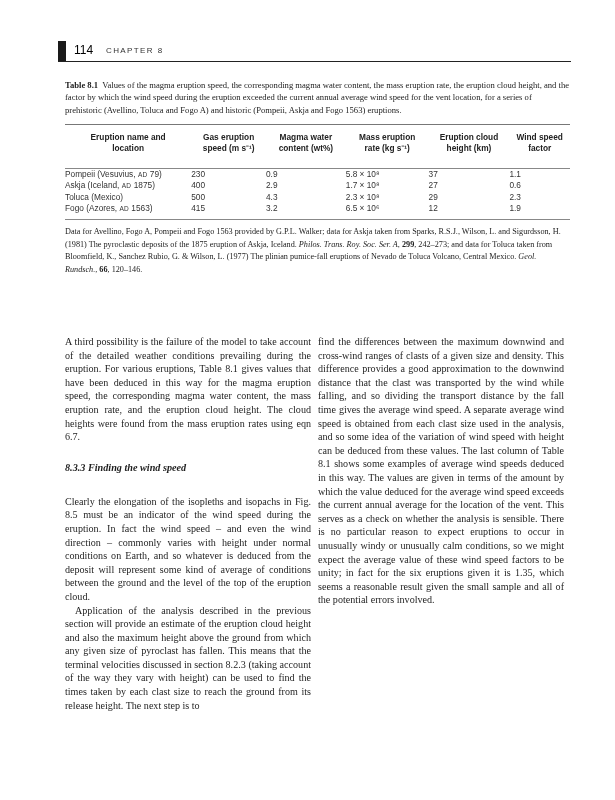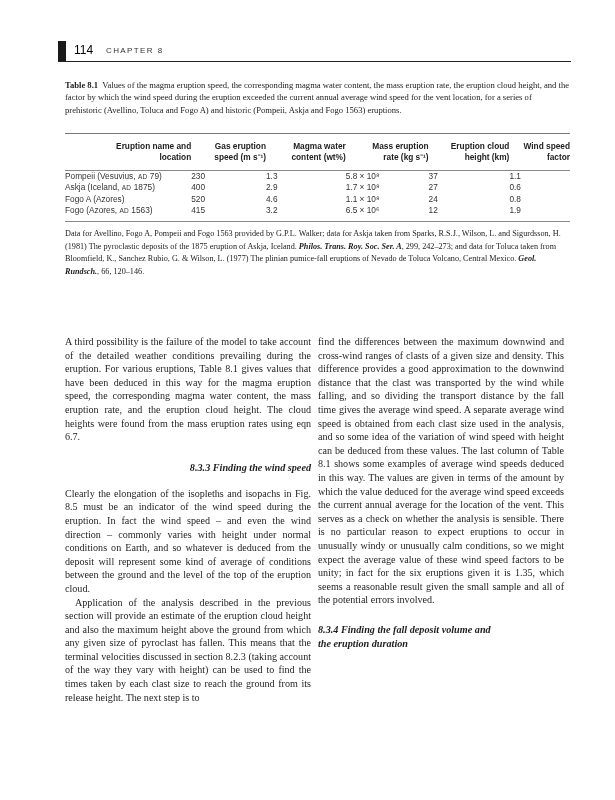--- a/index.html
+++ b/index.html
@@ -14,7 +14,7 @@
 
   
   .tbl-block { position: absolute; left: 65px; top: 79px; width: 505px; font-family: "Liberation Serif", serif; }
-  .tbl-caption { font-size: 8.6px; line-height: 12.4px; color: #222; padding-bottom: 17px; border-bottom: 1px solid #777; }
+  .tbl-caption { font-size: 8.6px; line-height: 12.4px; color: #222; padding-bottom: 8px; border-bottom: 1px solid #777; }
   .tbl-caption b { font-weight: bold; }
   table.data { width: 100%; border-collapse: collapse; margin-top: 7px; font-family: "Liberation Sans", sans-serif; font-size: 8.3px; color: #333; }
   table.data th { text-align: right; font-weight: bold; vertical-align: top; line-height: 11px; padding: 0 0 7px 0; border-bottom: 1.5px solid #888; color: #222; }

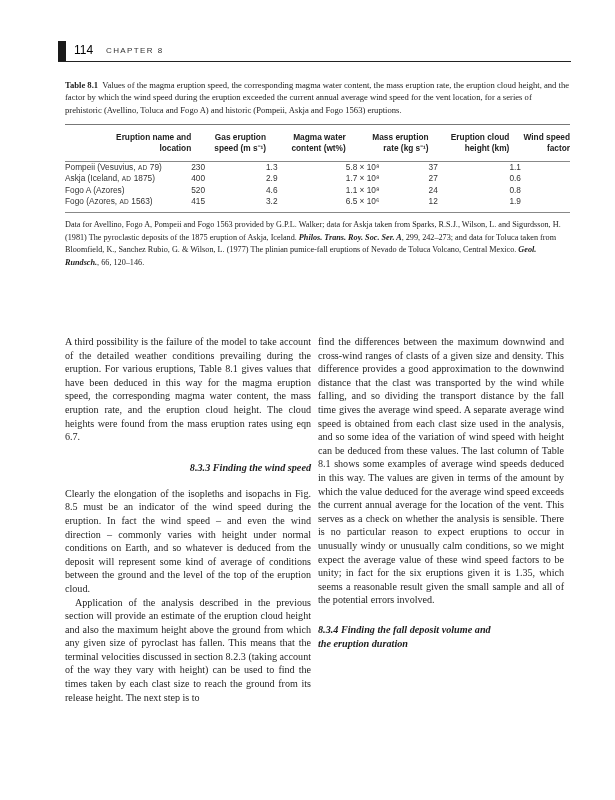--- a/index.html
+++ b/index.html
@@ -17,7 +17,7 @@
   .tbl-caption { font-size: 8.6px; line-height: 12.4px; color: #222; padding-bottom: 8px; border-bottom: 1px solid #777; }
   .tbl-caption b { font-weight: bold; }
   table.data { width: 100%; border-collapse: collapse; margin-top: 7px; font-family: "Liberation Sans", sans-serif; font-size: 8.3px; color: #333; }
-  table.data th { text-align: right; font-weight: bold; vertical-align: top; line-height: 11px; padding: 0 0 7px 0; border-bottom: 1.5px solid #888; color: #222; }
+  table.data th { text-align: center; font-weight: bold; vertical-align: top; line-height: 11px; padding: 0 0 14px 0; border-bottom: 1.5px solid #888; color: #222; }
   table.data td { padding: 0; line-height: 11.2px; white-space: nowrap; }
   table.data tr.first td { padding-top: 8px; }
   table.data tr.last td { padding-bottom: 5px; border-bottom: 1px solid #888; }

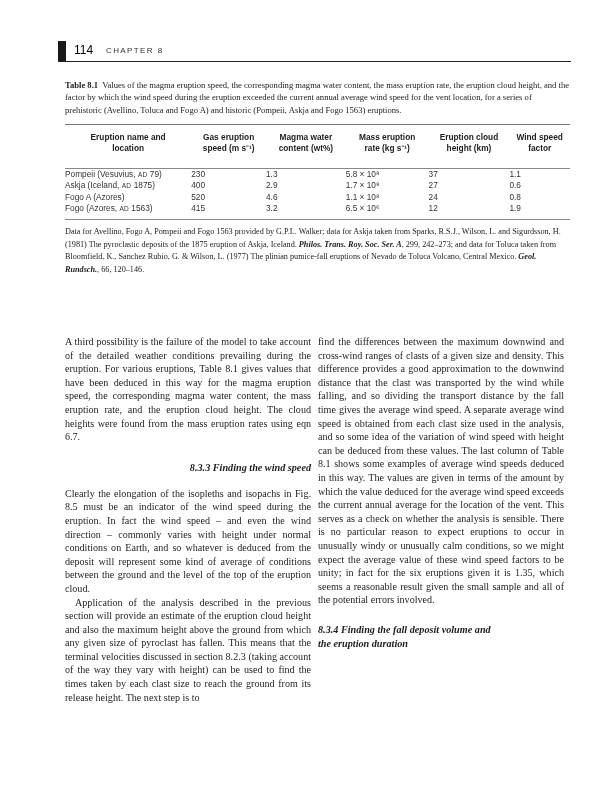--- a/index.html
+++ b/index.html
@@ -69,7 +69,7 @@
         <tr>
           <td><span>Pompeii (Vesuvius, </span><span class="sc">AD</span><span> 79)</span></td>
           <td>230</td>
-          <td>1.3</td>
+          <td>0.9</td>
           <td>5.8 × 10⁸</td>
           <td>37</td>
           <td>1.1</td>

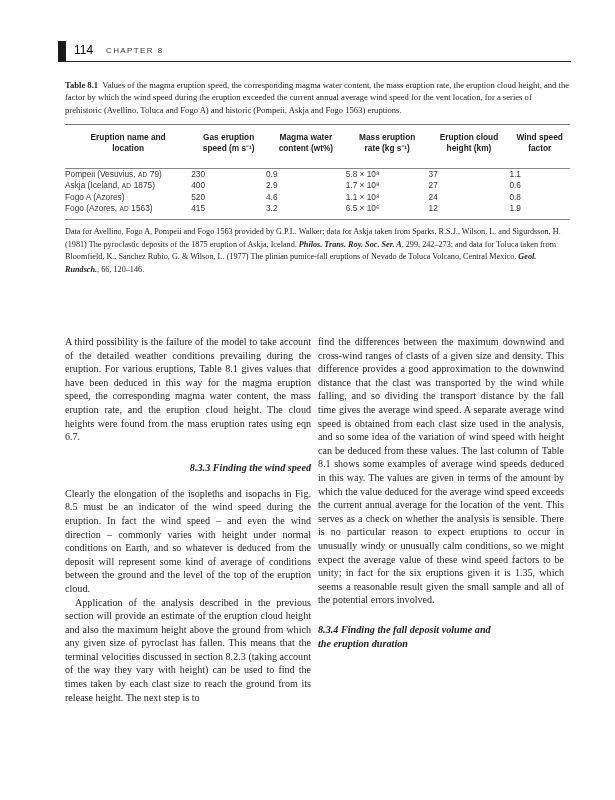--- a/index.html
+++ b/index.html
@@ -83,6 +83,14 @@
           <td>0.6</td>
         </tr>
         <tr>
+          <td><span>Toluca (Mexico)</span></td>
+          <td>500</td>
+          <td>4.3</td>
+          <td>2.3 × 10⁸</td>
+          <td>29</td>
+          <td>2.3</td>
+        </tr>
+        <tr>
           <td><span>Fogo A (Azores)</span></td>
           <td>520</td>
           <td>4.6</td>

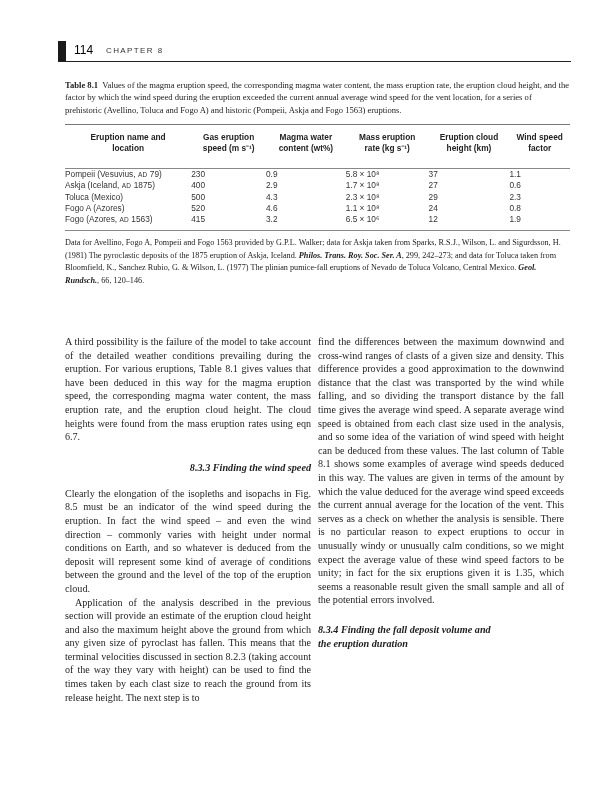--- a/index.html
+++ b/index.html
@@ -90,14 +90,6 @@
           <td>29</td>
           <td>2.3</td>
         </tr>
-        <tr>
-          <td><span>Fogo A (Azores)</span></td>
-          <td>520</td>
-          <td>4.6</td>
-          <td>1.1 × 10⁸</td>
-          <td>24</td>
-          <td>0.8</td>
-        </tr>
         <tr class="last">
           <td><span>Fogo (Azores, </span><span class="sc">AD</span><span> 1563)</span></td>
           <td>415</td>

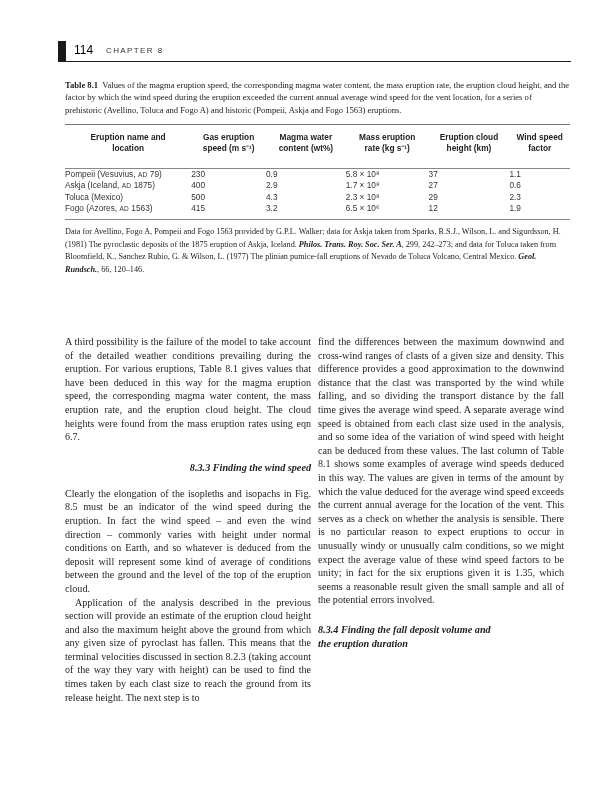--- a/index.html
+++ b/index.html
@@ -24,7 +24,7 @@
   .c1 { width: 125px; } .c2 { width: 74px; margin-top: 44px; } .c3 { width: 79px; } .c4 { width: 82px; } .c5 { width: 80px; } .c6 { width: 60px; }
   .sc { font-size: 6.5px; letter-spacing: 0.3px; }
   .tbl-note { font-size: 8.2px; line-height: 12.6px; color: #222; margin-top: 6px; }
-  .tbl-note i { font-style: italic; font-weight: bold; }
+  .tbl-note i { font-style: italic; }
   .tbl-note b { font-weight: normal; }
 
   

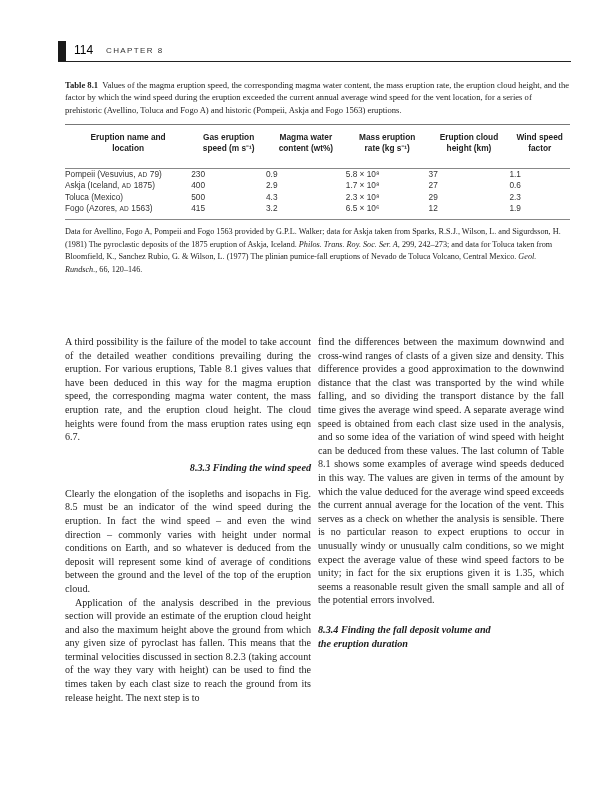--- a/index.html
+++ b/index.html
@@ -25,7 +25,7 @@
   .sc { font-size: 6.5px; letter-spacing: 0.3px; }
   .tbl-note { font-size: 8.2px; line-height: 12.6px; color: #222; margin-top: 6px; }
   .tbl-note i { font-style: italic; }
-  .tbl-note b { font-weight: normal; }
+  .tbl-note b { font-weight: bold; }
 
   
   .col { position: absolute; top: 335px; width: 246px; font-family: "Liberation Serif", serif; font-size: 10.1px; line-height: 13.6px; color: #1e1e1e; text-align: justify; }

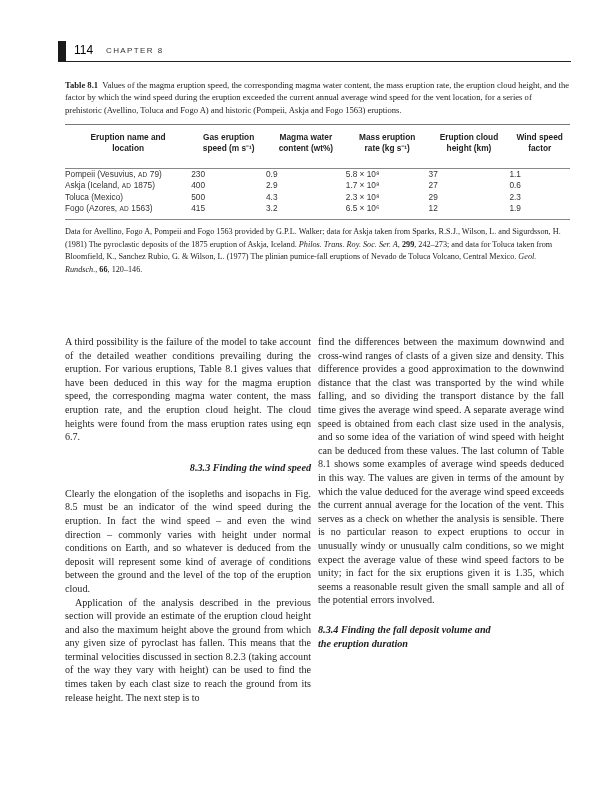--- a/index.html
+++ b/index.html
@@ -34,7 +34,7 @@
   .col p { margin: 0; }
   .col p.indent { text-indent: 10px; }
   .sec-head { font-weight: bold; font-style: italic; font-size: 10.2px; line-height: 14px; margin: 0; text-align: left; }
-  .left .sec-head { margin-top: 17px; margin-bottom: 12px; text-align: right; }
+  .left .sec-head { margin-top: 17px; margin-bottom: 20px; }
   .right .sec-head { margin-top: 16px; margin-bottom: 6px; }
 </style>
 </head>

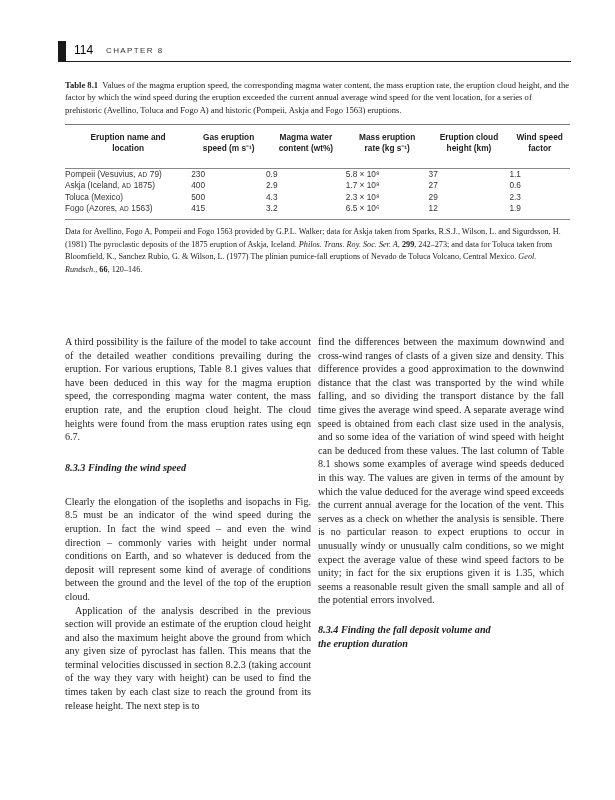--- a/index.html
+++ b/index.html
@@ -113,7 +113,6 @@
 
   <div class="col right">
     <p>find the differences between the maximum downwind and cross-wind ranges of clasts of a given size and density. This difference provides a good approximation to the downwind distance that the clast was transported by the wind while falling, and so dividing the transport distance by the fall time gives the average wind speed. A separate average wind speed is obtained from each clast size used in the analysis, and so some idea of the variation of wind speed with height can be deduced from these values. The last column of Table 8.1 shows some examples of average wind speeds deduced in this way. The values are given in terms of the amount by which the value deduced for the average wind speed exceeds the current annual average for the location of the vent. This serves as a check on whether the analysis is sensible. There is no particular reason to expect eruptions to occur in unusually windy or unusually calm conditions, so we might expect the average value of these wind speed factors to be unity; in fact for the six eruptions given it is 1.35, which seems a reasonable result given the small sample and all of the potential errors involved.</p>
-    <h3 class="sec-head"><span>8.3.4  Finding the fall deposit volume and</span><br><span>the eruption duration</span></h3>
   </div>
 
 </div>

